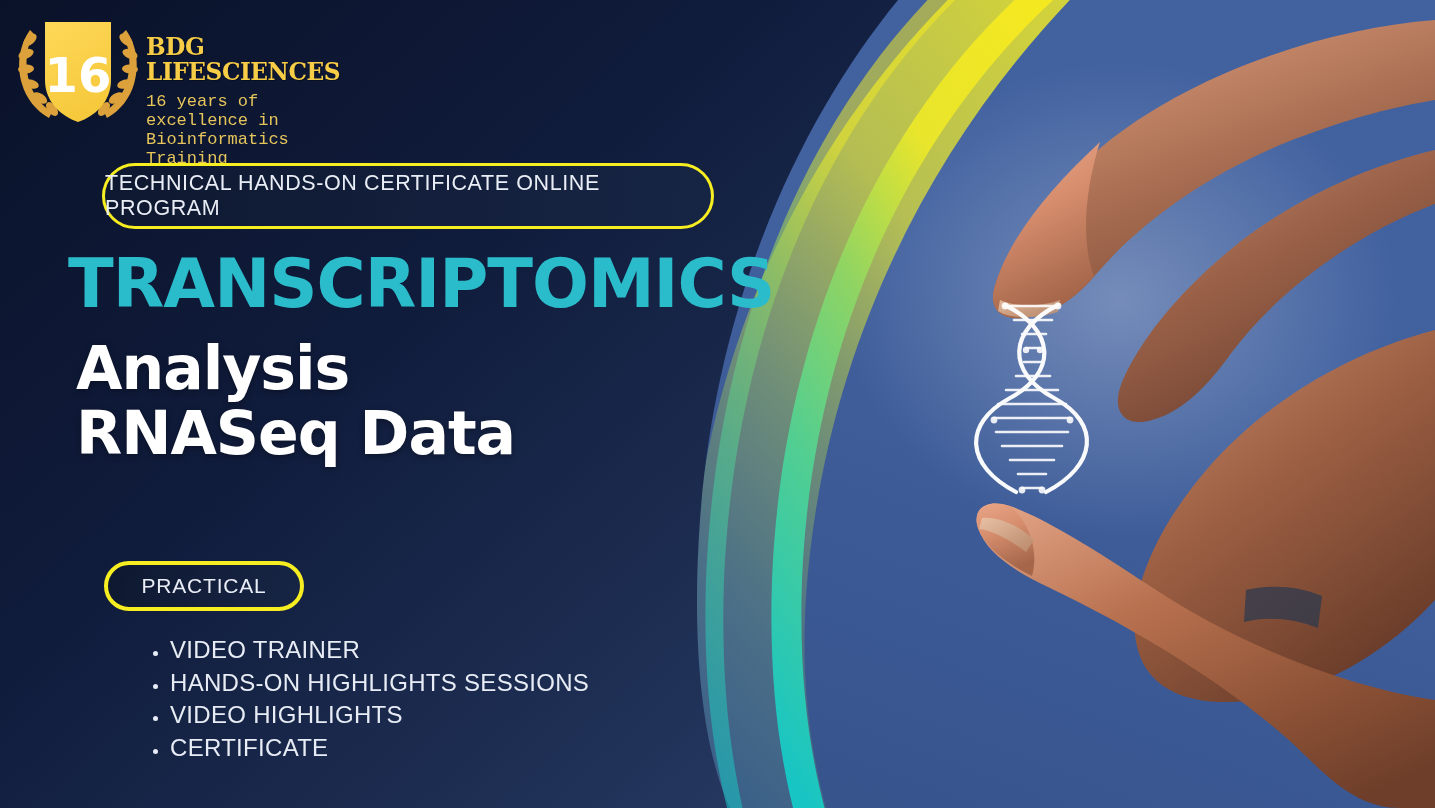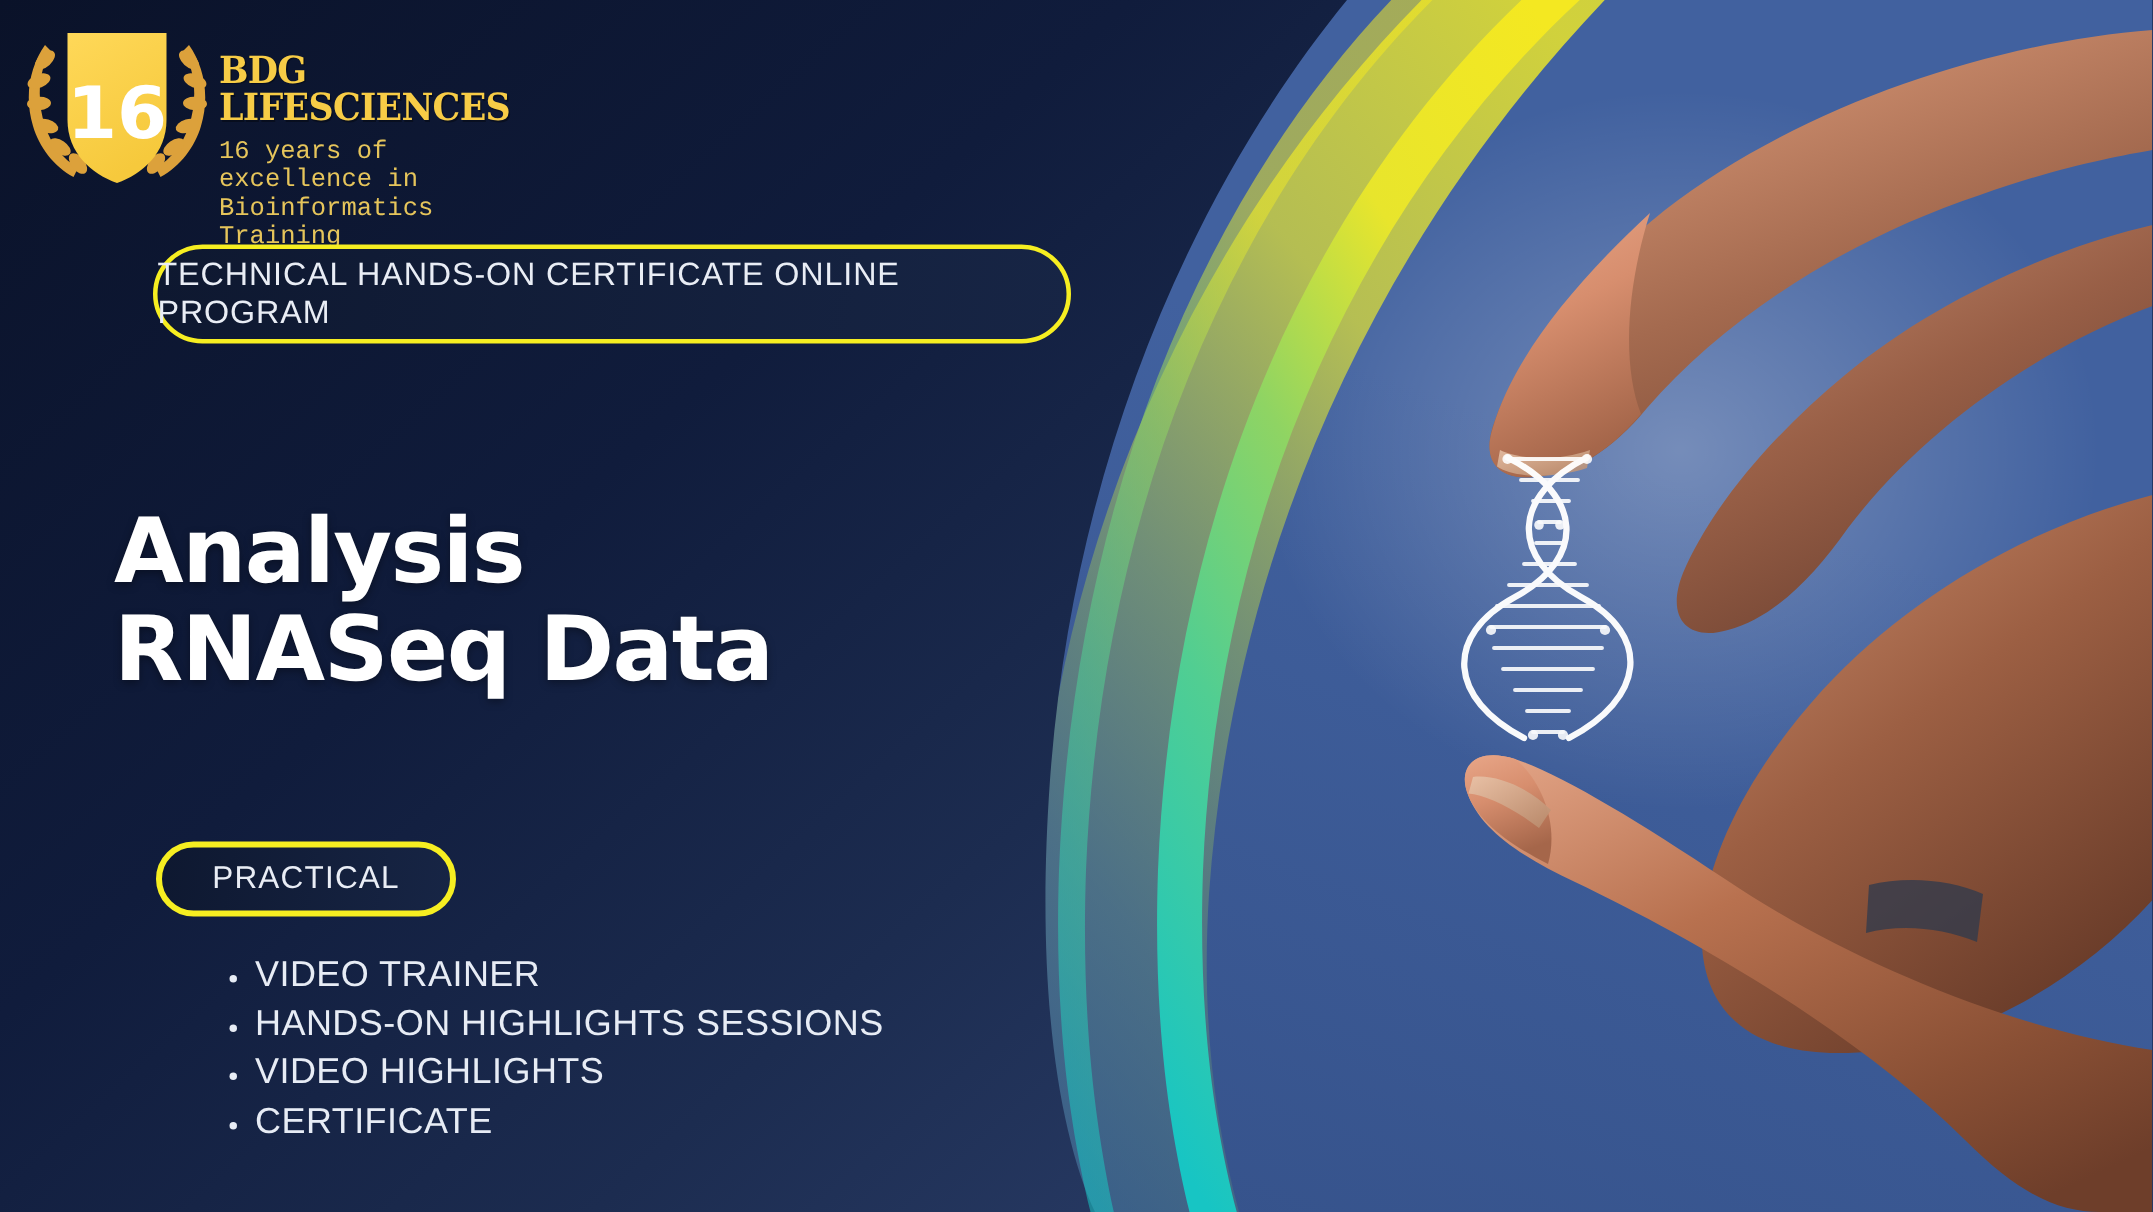--- a/index.html
+++ b/index.html
@@ -301,6 +301,7 @@
     <span>TECHNICAL HANDS-ON CERTIFICATE ONLINE PROGRAM</span>
   </div>
 
+  <div id="main-title">TRANSCRIPTOMICS</div>
   <div id="sub-title">
     <div>Analysis</div>
     <div>RNASeq Data</div>

